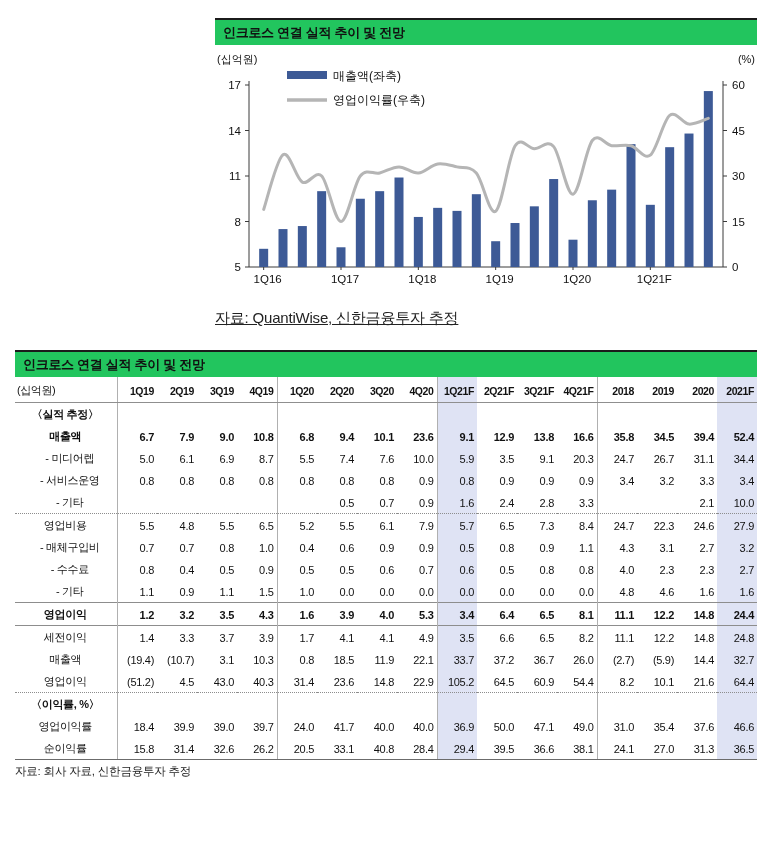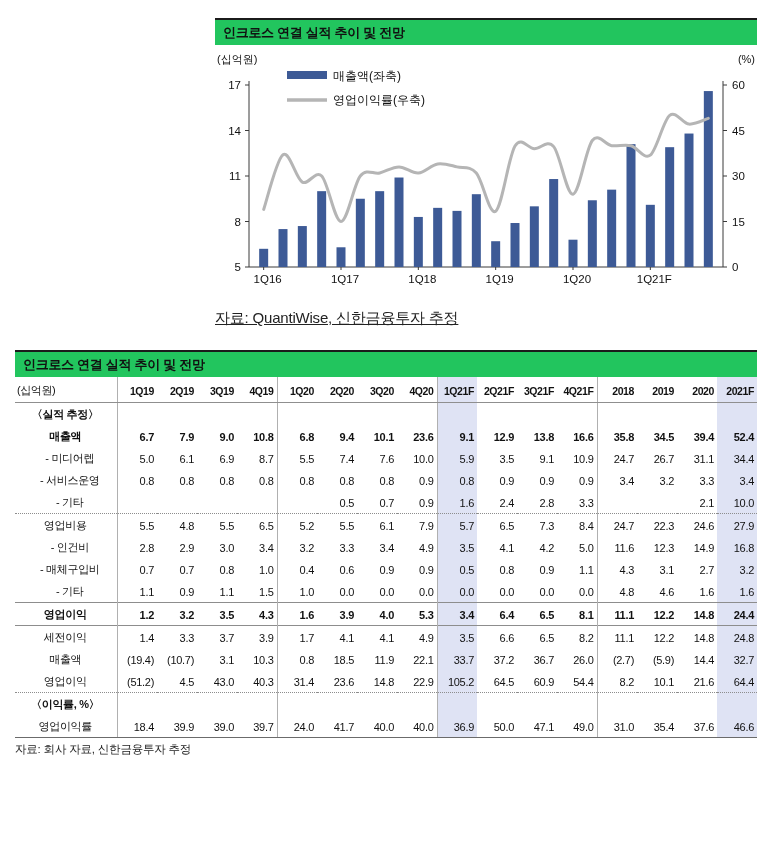--- a/index.html
+++ b/index.html
@@ -214,7 +214,7 @@
           <td class="hl grp">5.9</td>
           <td>3.5</td>
           <td>9.1</td>
-          <td>10.9</td>
+          <td>20.3</td>
           <td class="grp">24.7</td>
           <td>26.7</td>
           <td>31.1</td>

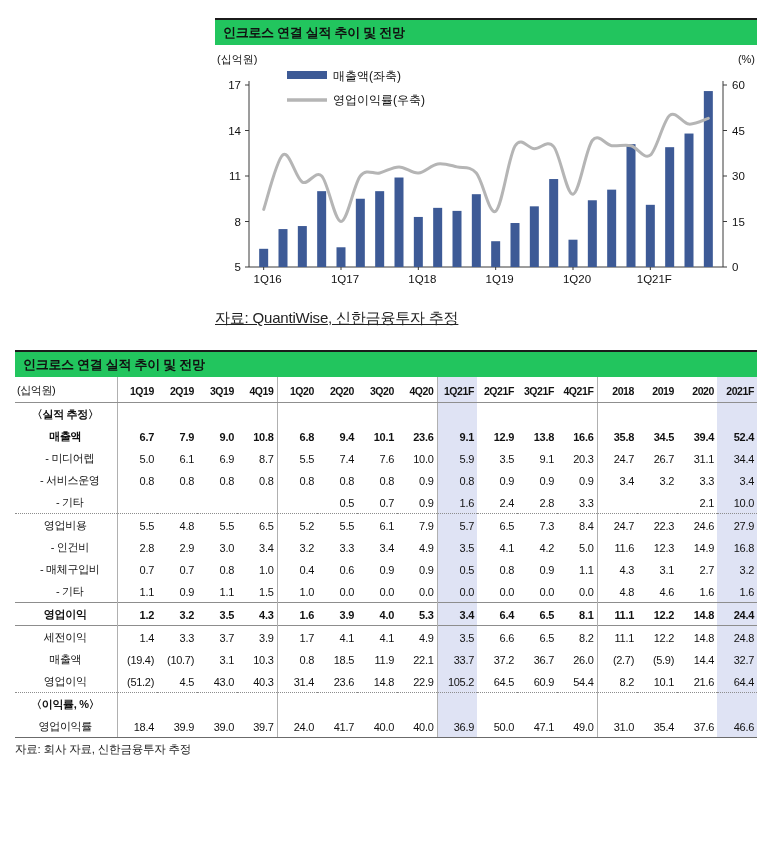--- a/index.html
+++ b/index.html
@@ -278,25 +278,6 @@
           <td class="hl">27.9</td>
         </tr>
         <tr class="sub">
-          <td class="lbl">- 인건비</td>
-          <td class="grp">2.8</td>
-          <td>2.9</td>
-          <td>3.0</td>
-          <td>3.4</td>
-          <td class="grp">3.2</td>
-          <td>3.3</td>
-          <td>3.4</td>
-          <td>4.9</td>
-          <td class="hl grp">3.5</td>
-          <td>4.1</td>
-          <td>4.2</td>
-          <td>5.0</td>
-          <td class="grp">11.6</td>
-          <td>12.3</td>
-          <td>14.9</td>
-          <td class="hl">16.8</td>
-        </tr>
-        <tr class="sub">
           <td class="lbl">- 매체구입비</td>
           <td class="grp">0.7</td>
           <td>0.7</td>

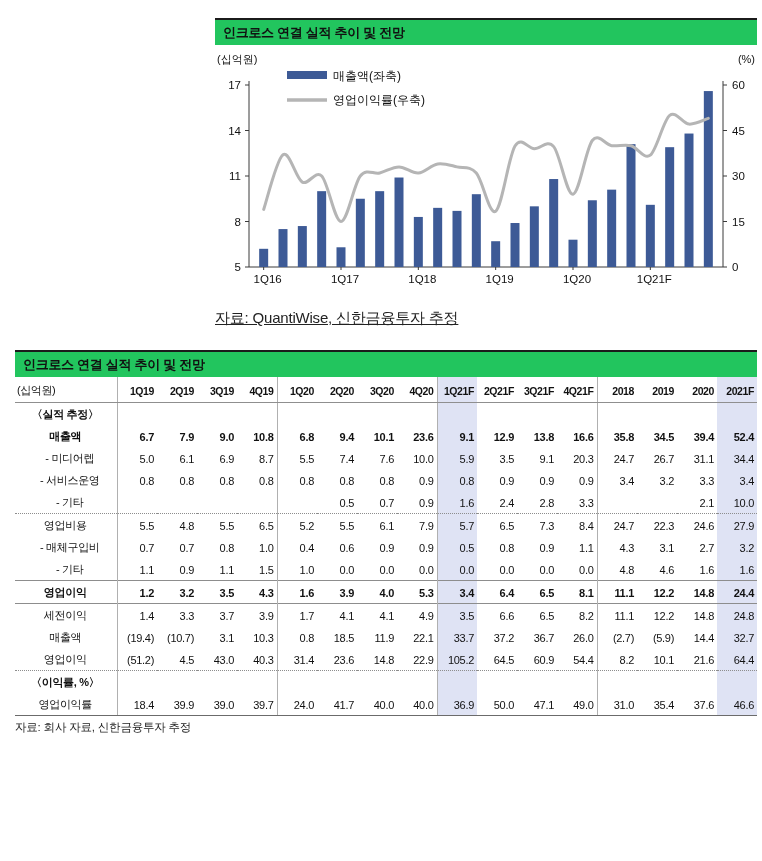--- a/index.html
+++ b/index.html
@@ -297,6 +297,25 @@
           <td class="hl">3.2</td>
         </tr>
         <tr class="sub">
+          <td class="lbl">- 수수료</td>
+          <td class="grp">0.8</td>
+          <td>0.4</td>
+          <td>0.5</td>
+          <td>0.9</td>
+          <td class="grp">0.5</td>
+          <td>0.5</td>
+          <td>0.6</td>
+          <td>0.7</td>
+          <td class="hl grp">0.6</td>
+          <td>0.5</td>
+          <td>0.8</td>
+          <td>0.8</td>
+          <td class="grp">4.0</td>
+          <td>2.3</td>
+          <td>2.3</td>
+          <td class="hl">2.7</td>
+        </tr>
+        <tr class="sub">
           <td class="lbl">- 기타</td>
           <td class="grp">1.1</td>
           <td>0.9</td>

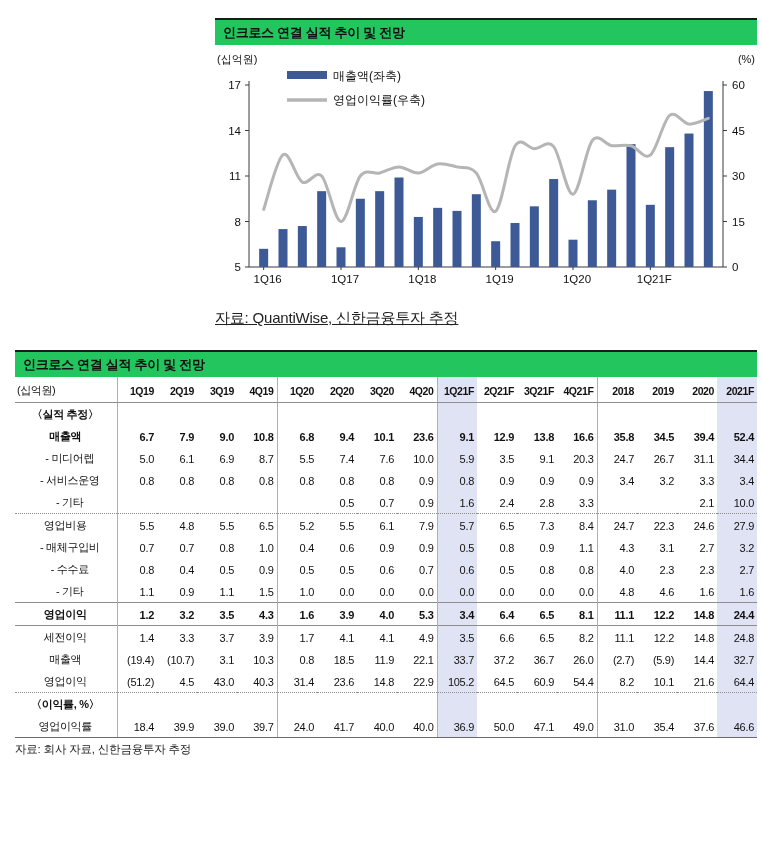--- a/index.html
+++ b/index.html
@@ -448,6 +448,25 @@
           <td>37.6</td>
           <td class="hl">46.6</td>
         </tr>
+        <tr class="normal">
+          <td class="lbl">순이익률</td>
+          <td class="grp">15.8</td>
+          <td>31.4</td>
+          <td>32.6</td>
+          <td>26.2</td>
+          <td class="grp">20.5</td>
+          <td>33.1</td>
+          <td>40.8</td>
+          <td>28.4</td>
+          <td class="hl grp">29.4</td>
+          <td>39.5</td>
+          <td>36.6</td>
+          <td>38.1</td>
+          <td class="grp">24.1</td>
+          <td>27.0</td>
+          <td>31.3</td>
+          <td class="hl">36.5</td>
+        </tr>
       </tbody>
   </table>
   <div id="table-source">자료: 회사 자료, 신한금융투자 추정</div>

